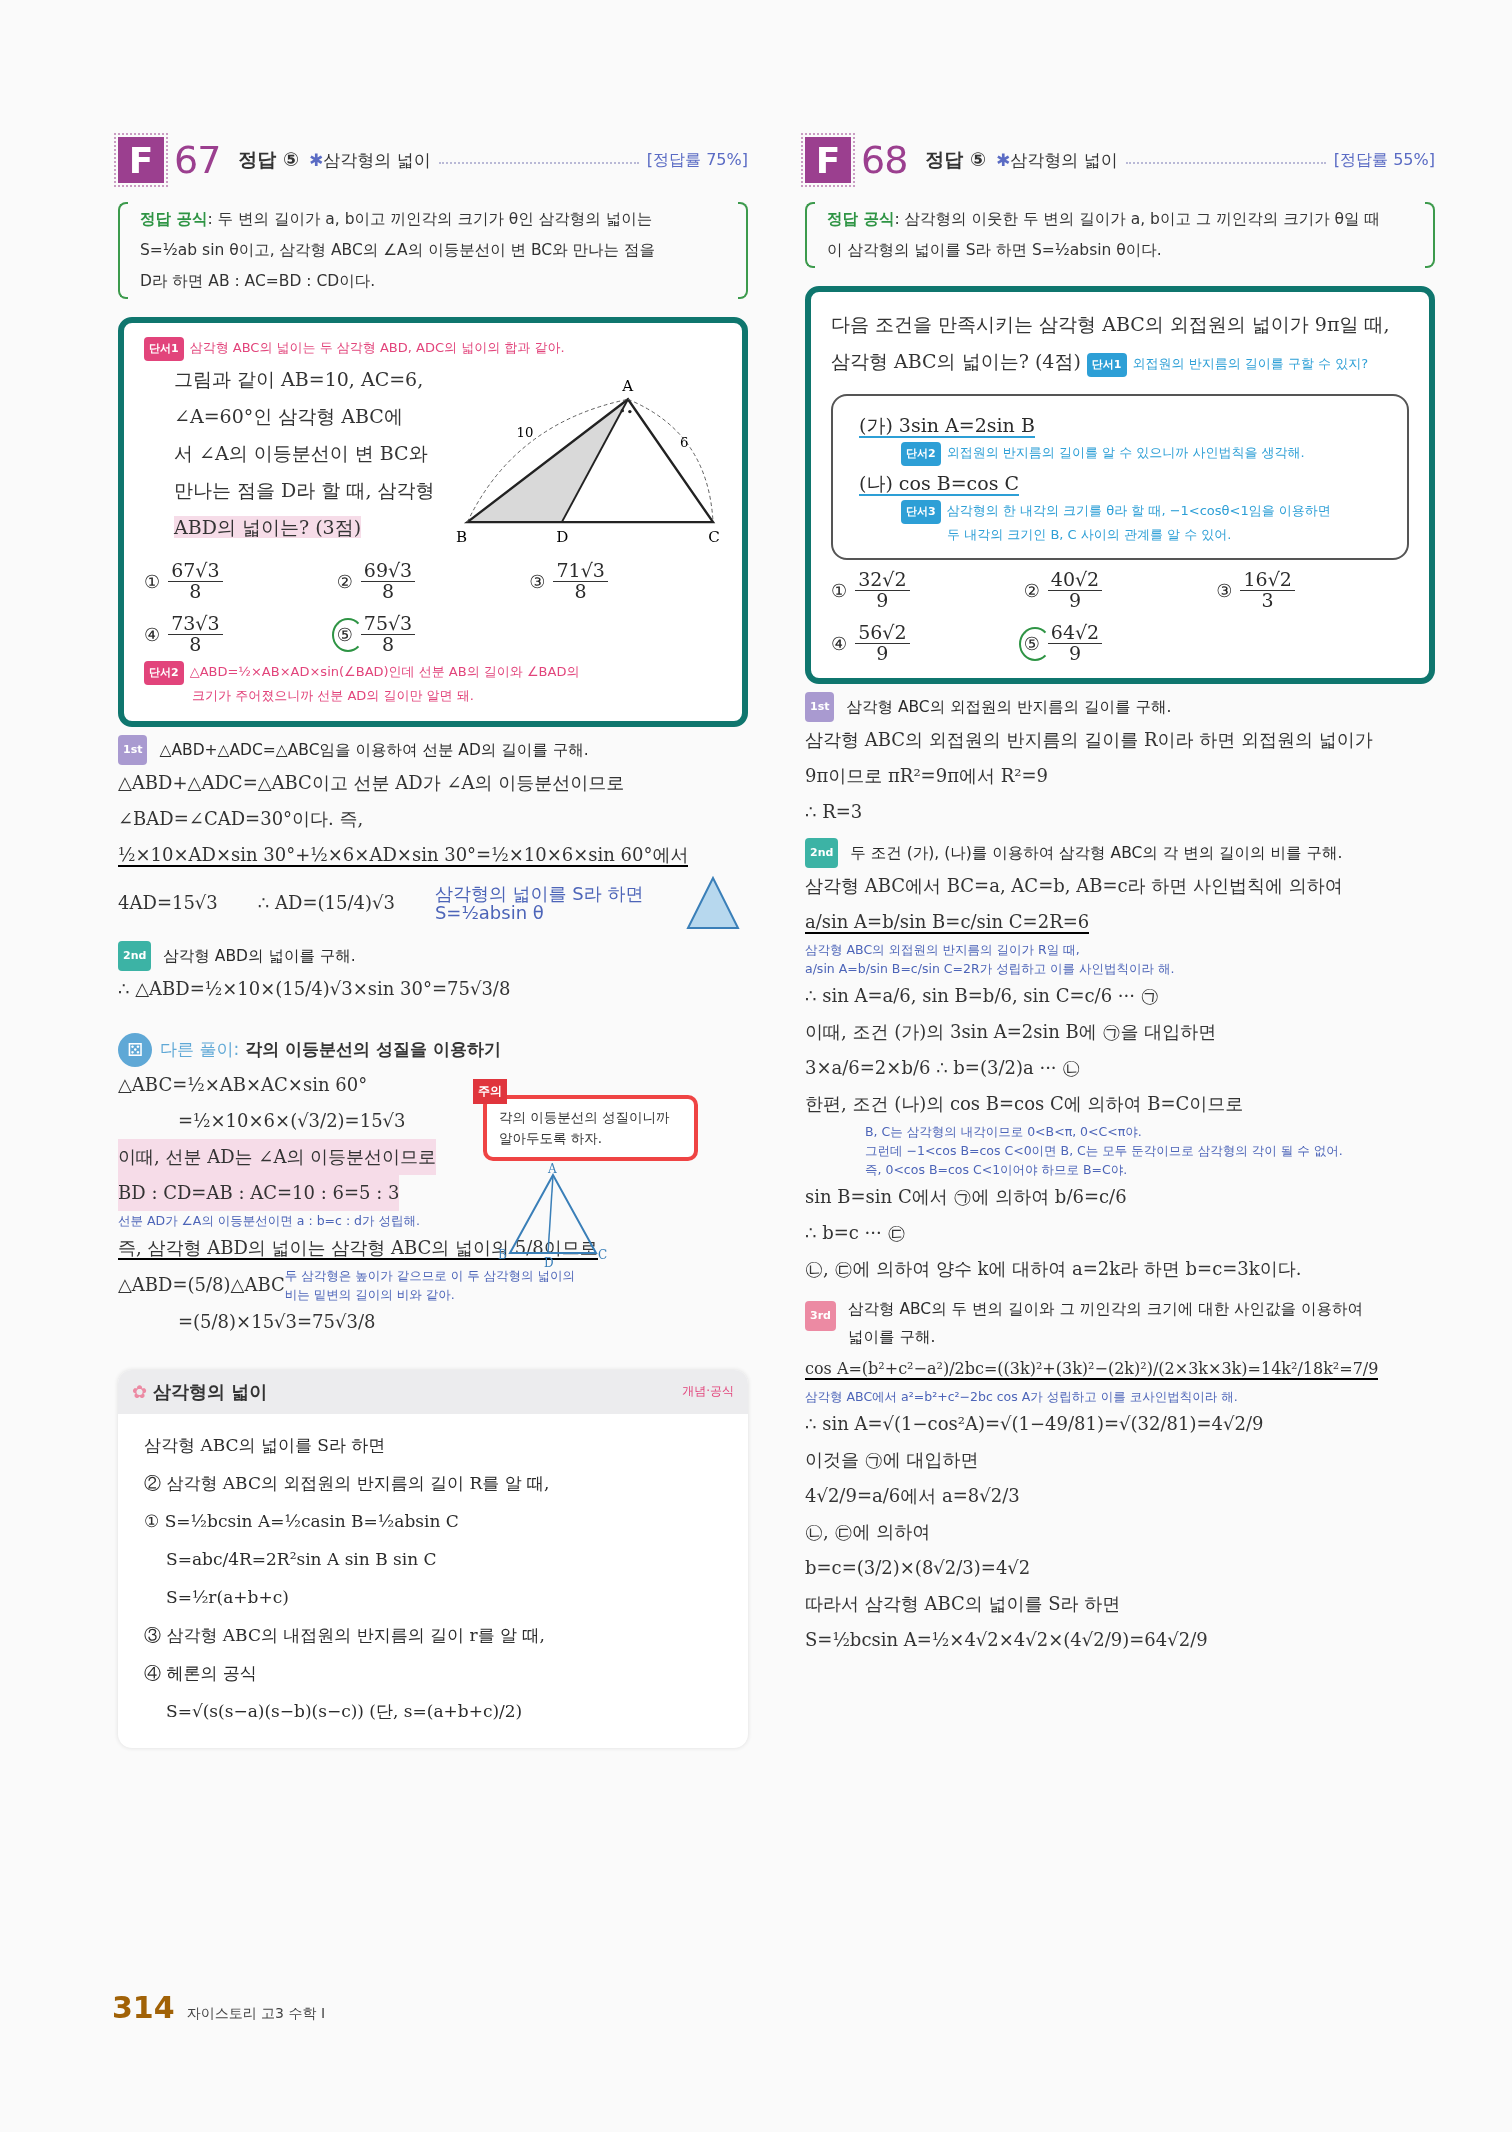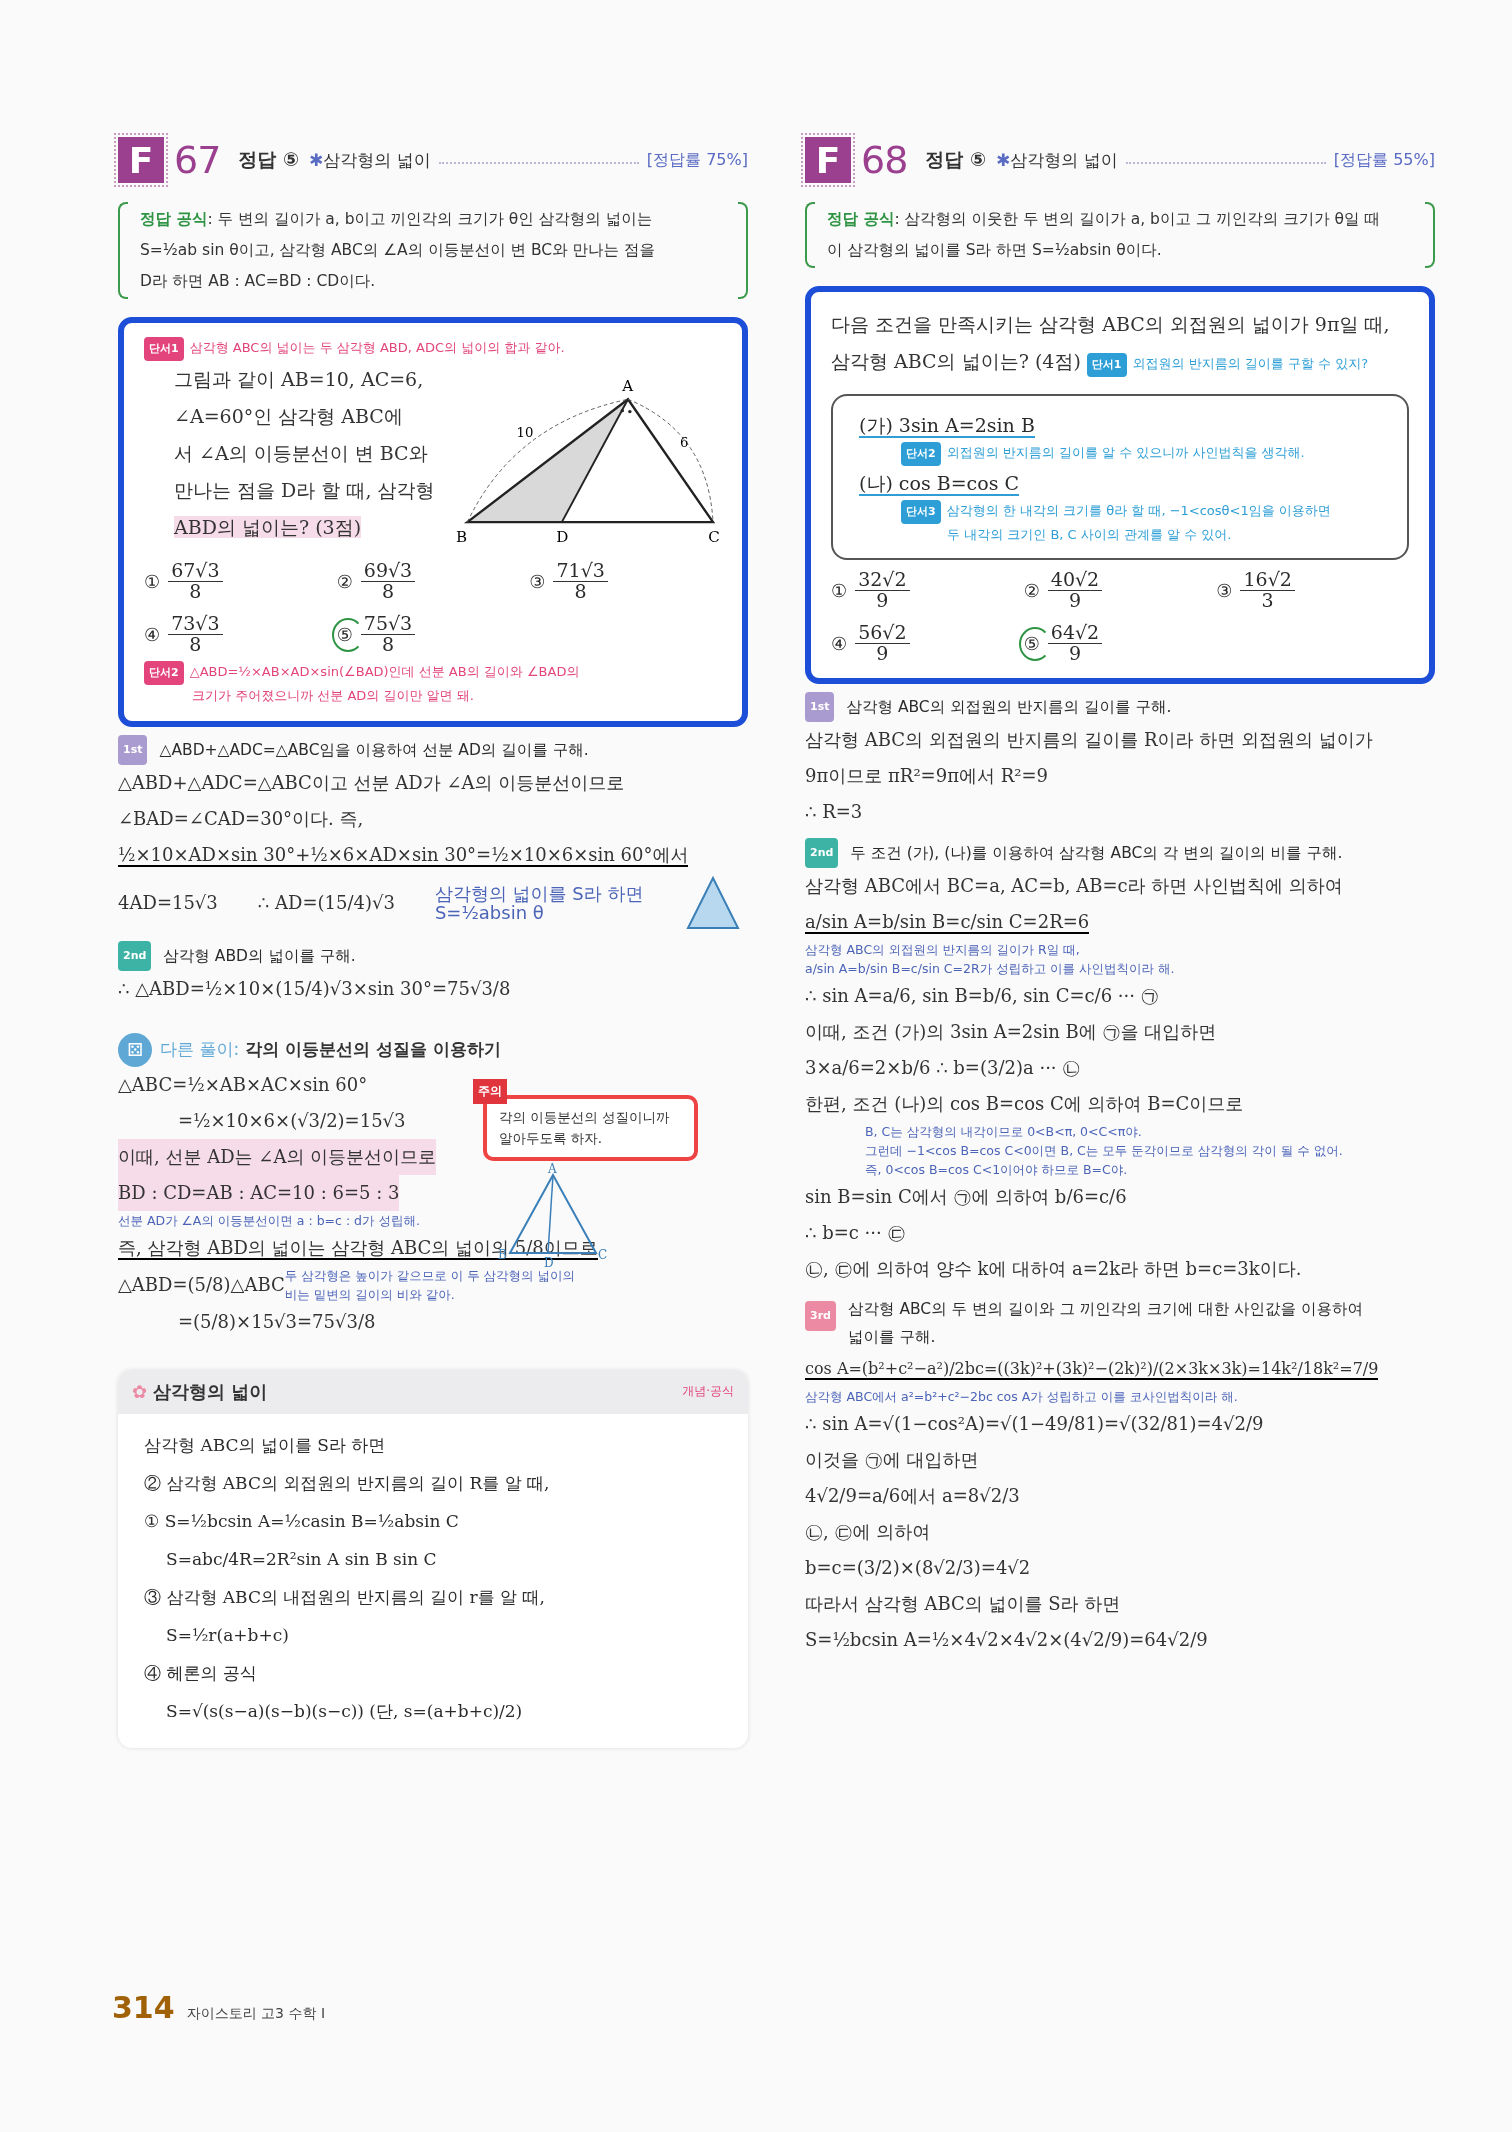--- a/index.html
+++ b/index.html
@@ -27,7 +27,7 @@
   .formula:after { right: 0; border-left: none; border-radius: 0 8px 8px 0; }
   .formula .lbl { color: #2e9444; font-weight: bold; }
 
-  .probbox { margin-top: 16px; border: 6px solid #1d4ed8; border-radius: 14px; background: #fff; padding: 14px 20px 14px 20px; position: relative; }
+  .probbox { margin-top: 16px; border: 6px solid #0f766e; border-radius: 14px; background: #fff; padding: 14px 20px 14px 20px; position: relative; }
   .hint { font-family: "DejaVu Sans", sans-serif; font-size: 13px; line-height: 22px; }
   .hint.pink { color: #e2447b; }
   .hint.blue { color: #2d9fd6; }

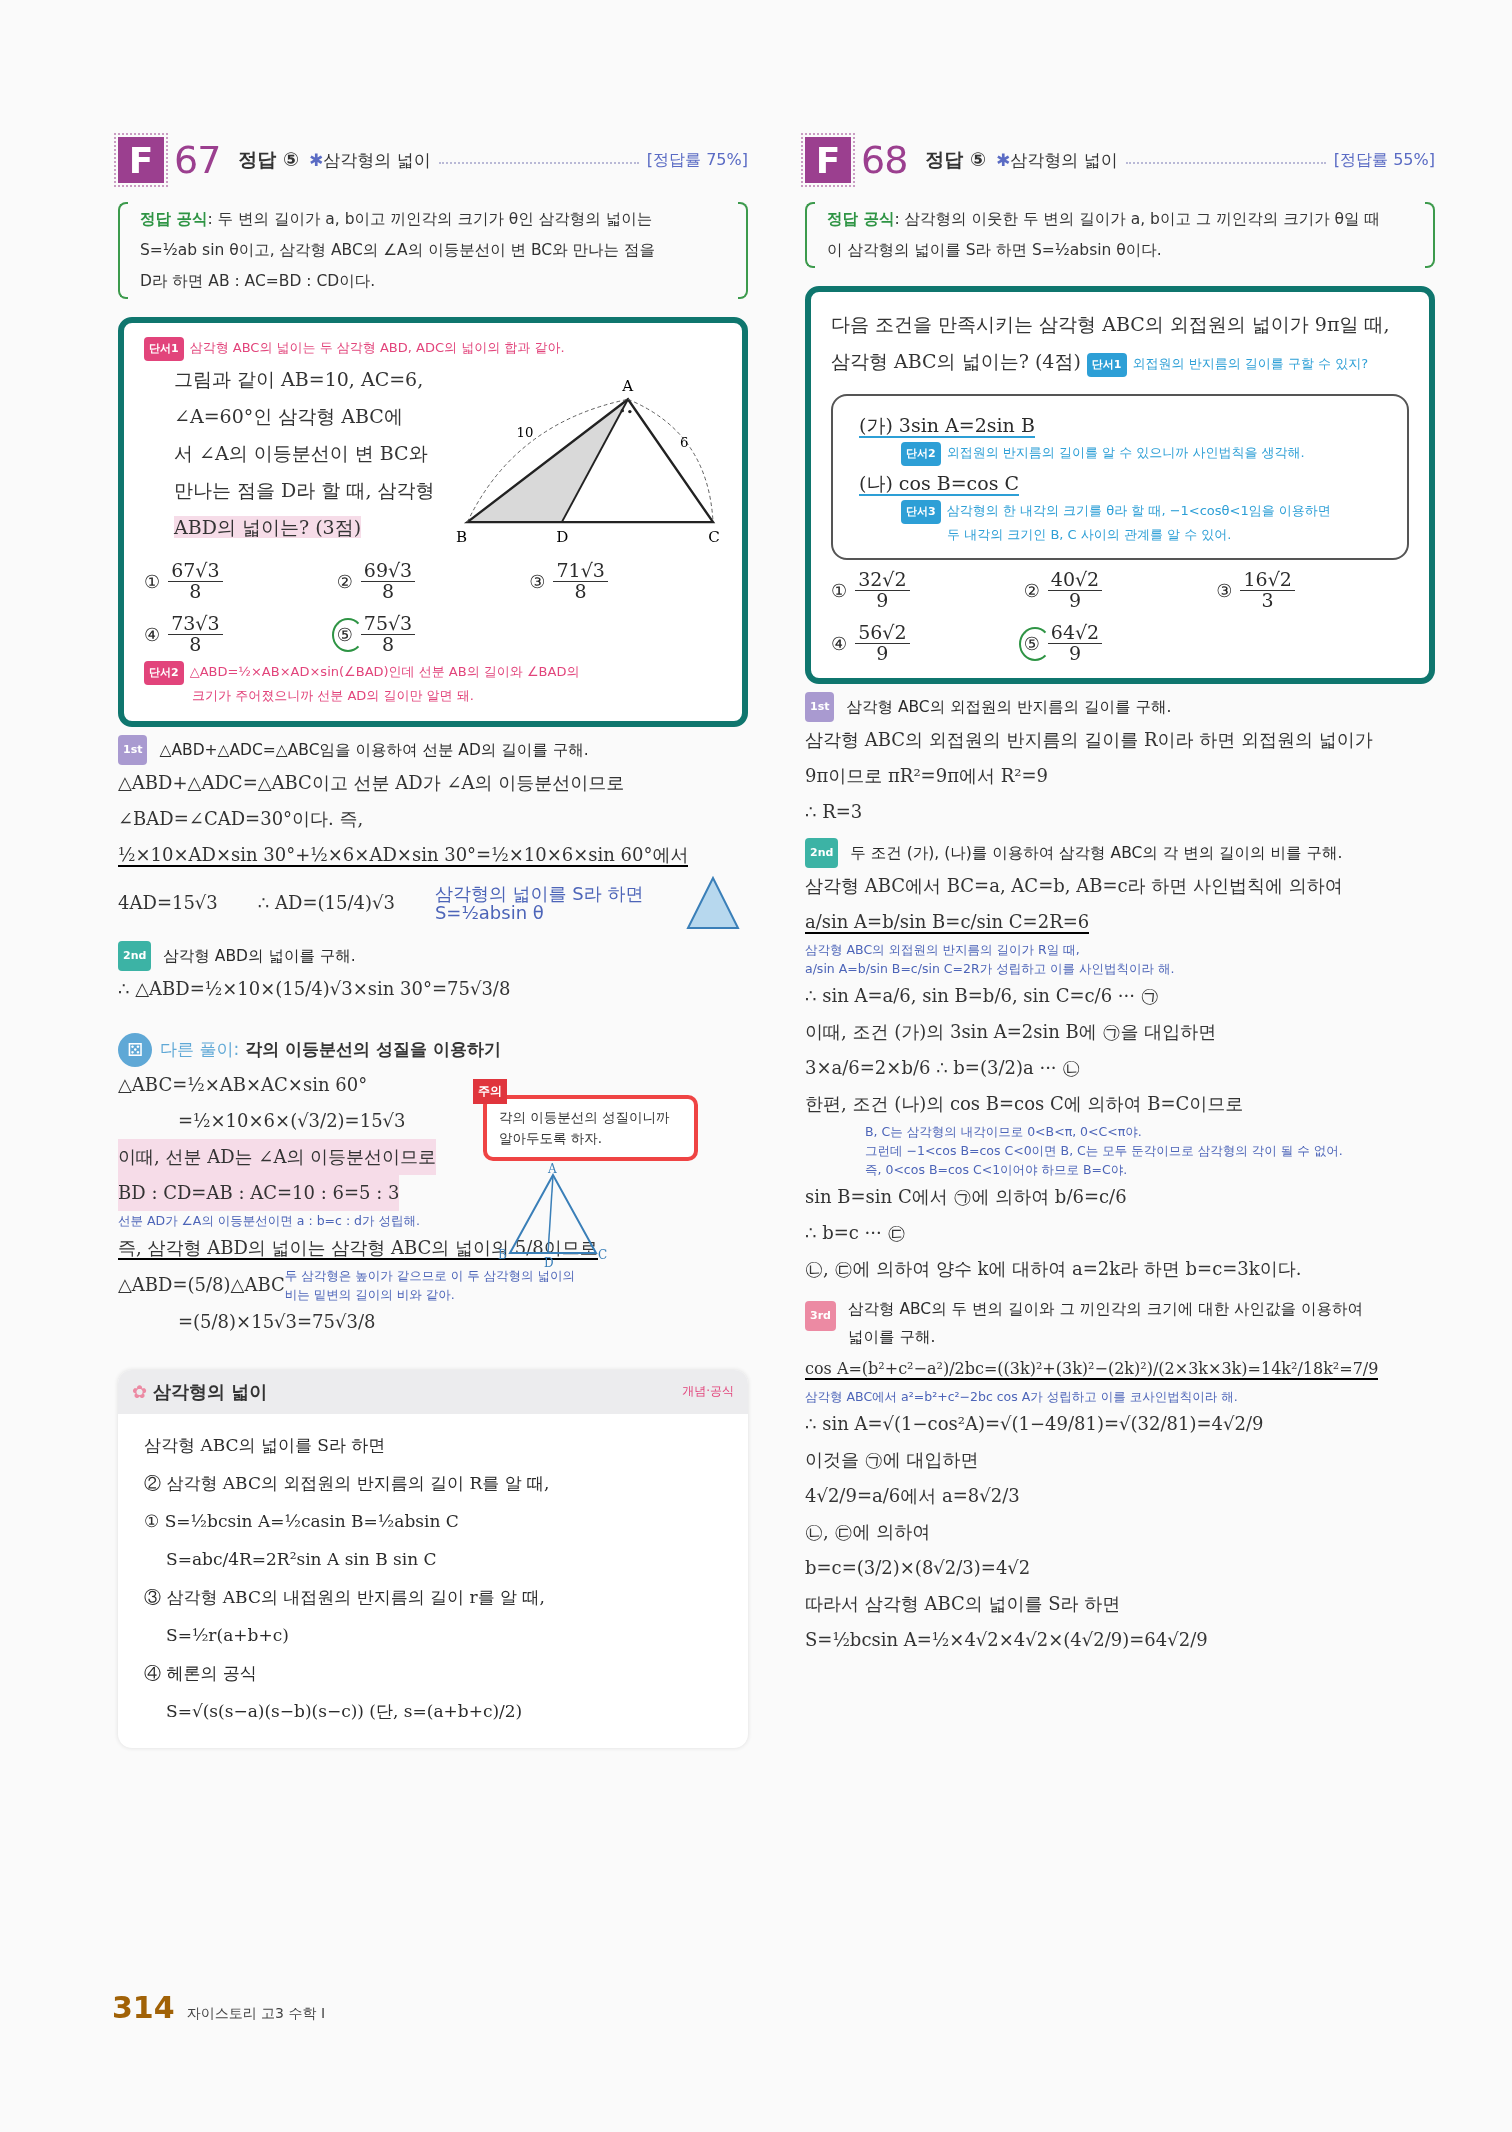--- a/index.html
+++ b/index.html
@@ -229,8 +229,8 @@
       <div>② 삼각형 ABC의 외접원의 반지름의 길이 R를 알 때,</div>
       <div>① S=½bcsin A=½casin B=½absin C</div>
       <div style="padding-left:22px;">S=abc/4R=2R²sin A sin B sin C</div>
+      <div style="padding-left:22px;">S=½r(a+b+c)</div>
       <div>③ 삼각형 ABC의 내접원의 반지름의 길이 r를 알 때,</div>
-      <div style="padding-left:22px;">S=½r(a+b+c)</div>
       <div>④ 헤론의 공식</div>
       <div style="padding-left:22px;">S=√(s(s−a)(s−b)(s−c)) (단, s=(a+b+c)/2)</div>
     </div>

